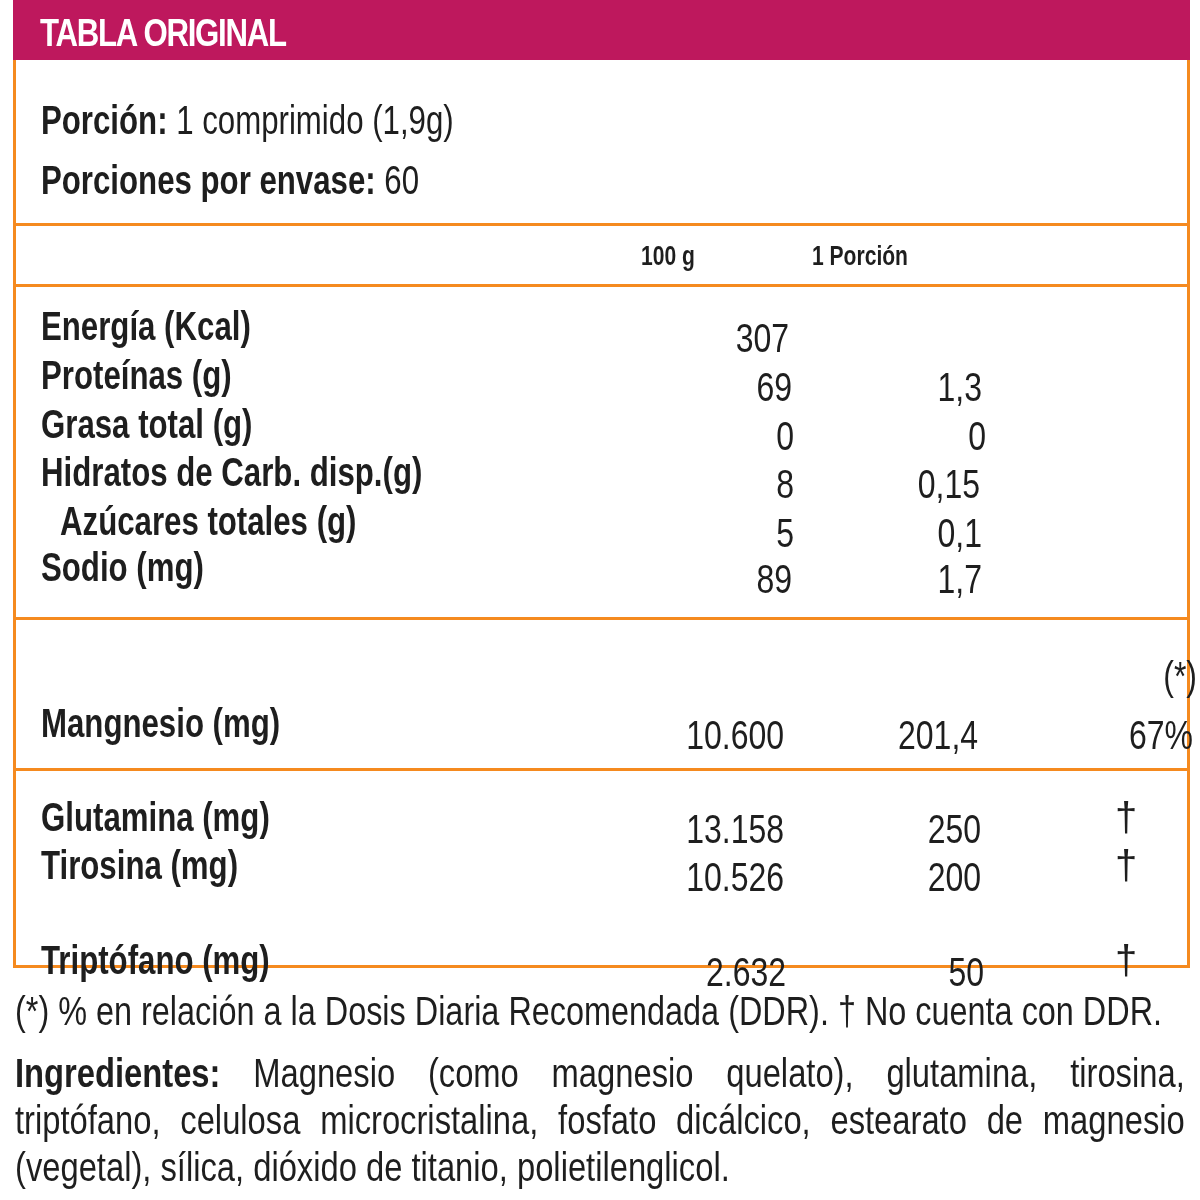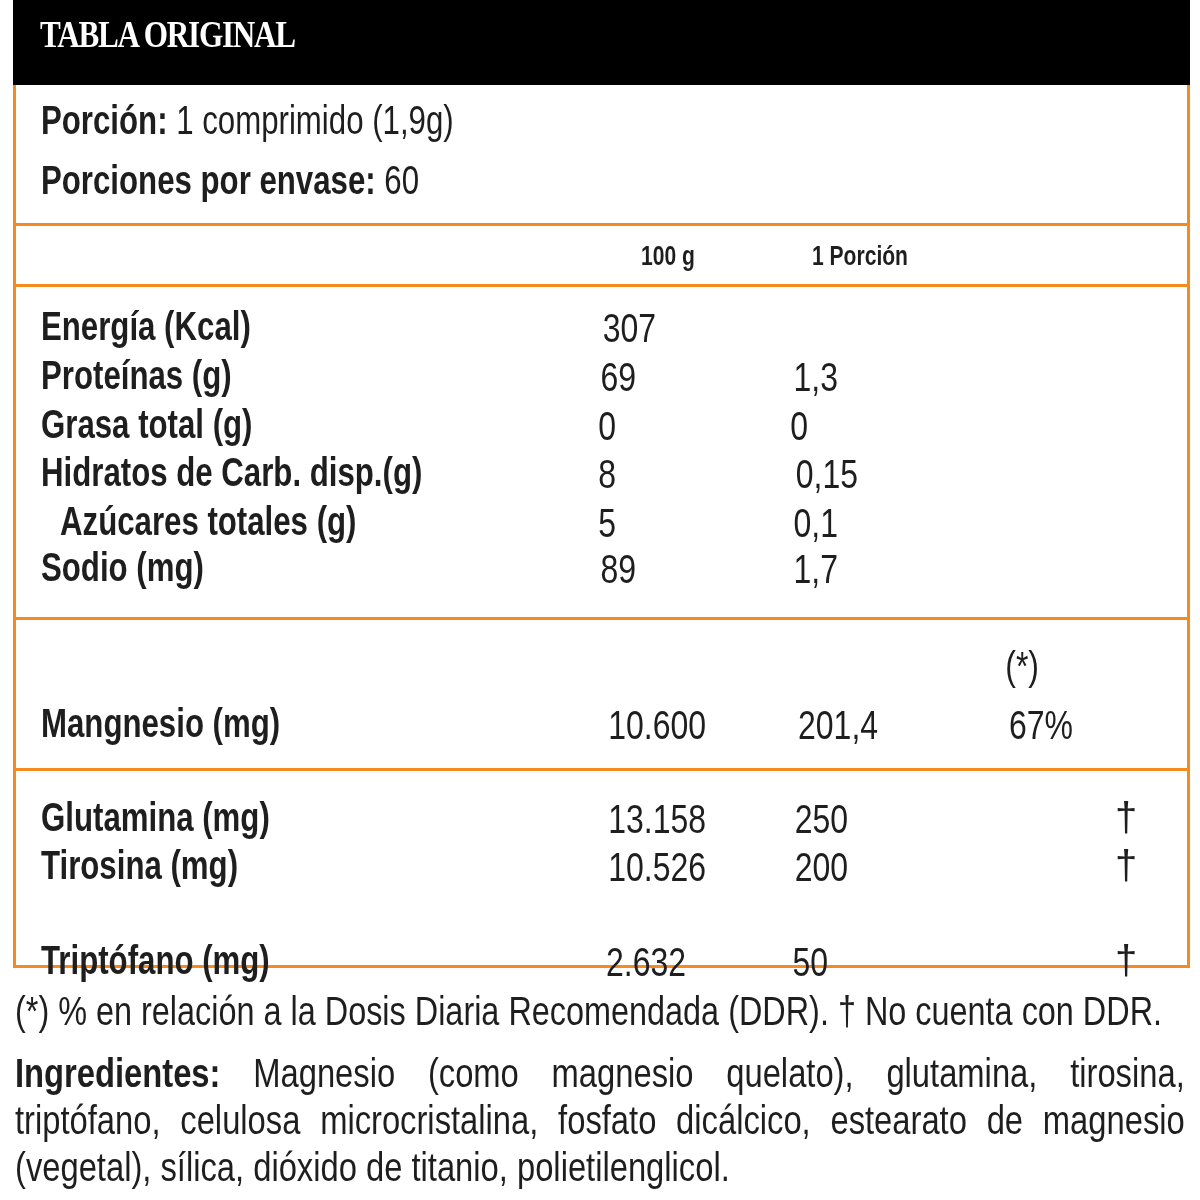--- a/index.html
+++ b/index.html
@@ -31,9 +31,8 @@
       left: -3px;
       top: 0;
       width: 1177px;
-      height: 85px;
-      background: #000000;
-      font-family: Liberation Serif, serif;
+      height: 60px;
+      background: #be185d;
     }
     .header-title {
       position: absolute;

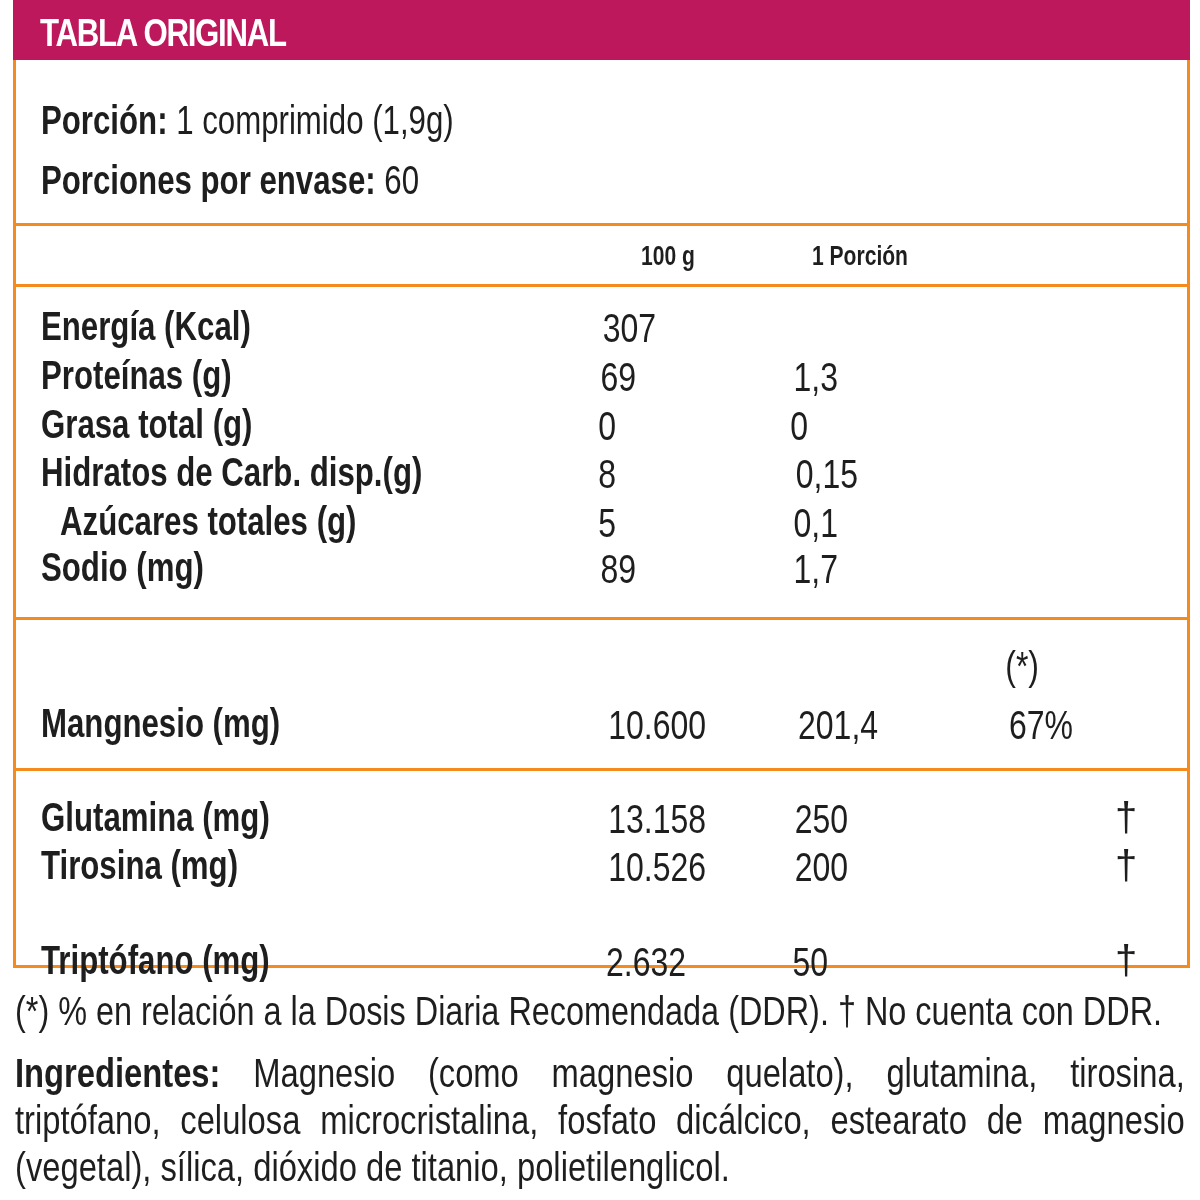--- a/index.html
+++ b/index.html
@@ -92,10 +92,10 @@
     .row .label.indent { left: 44px; }
     .row .v100, .row .vpor, .row .vpct {
       position: absolute;
-      top: 2px;
-      font-size: 40px;
-      line-height: 48px;
-      text-align: left;
+      top: 12px;
+      font-size: 40px;
+      line-height: 48px;
+      text-align: right;
       white-space: nowrap;
     }
     .row .v100 { left: 580px; width: 200px; }

